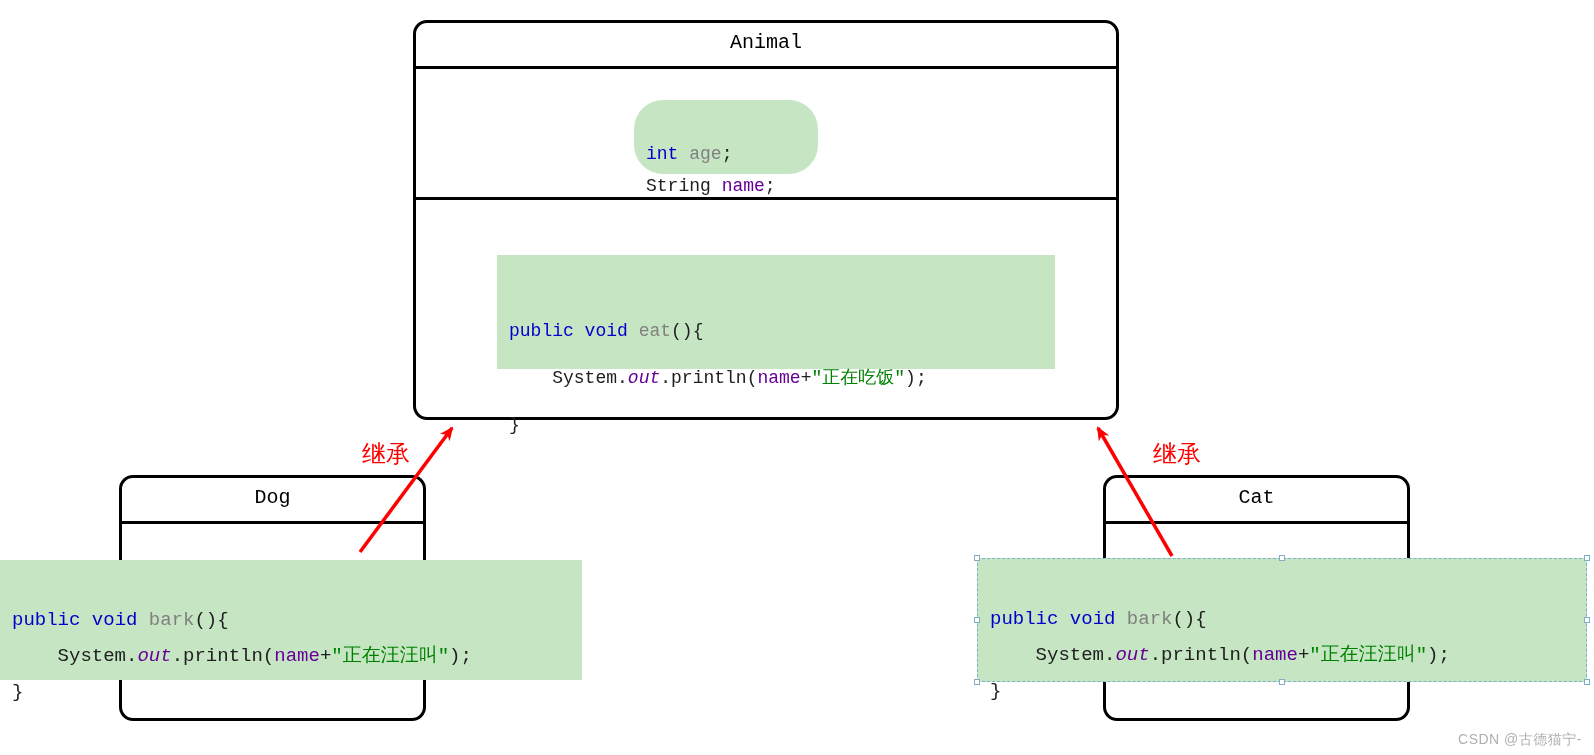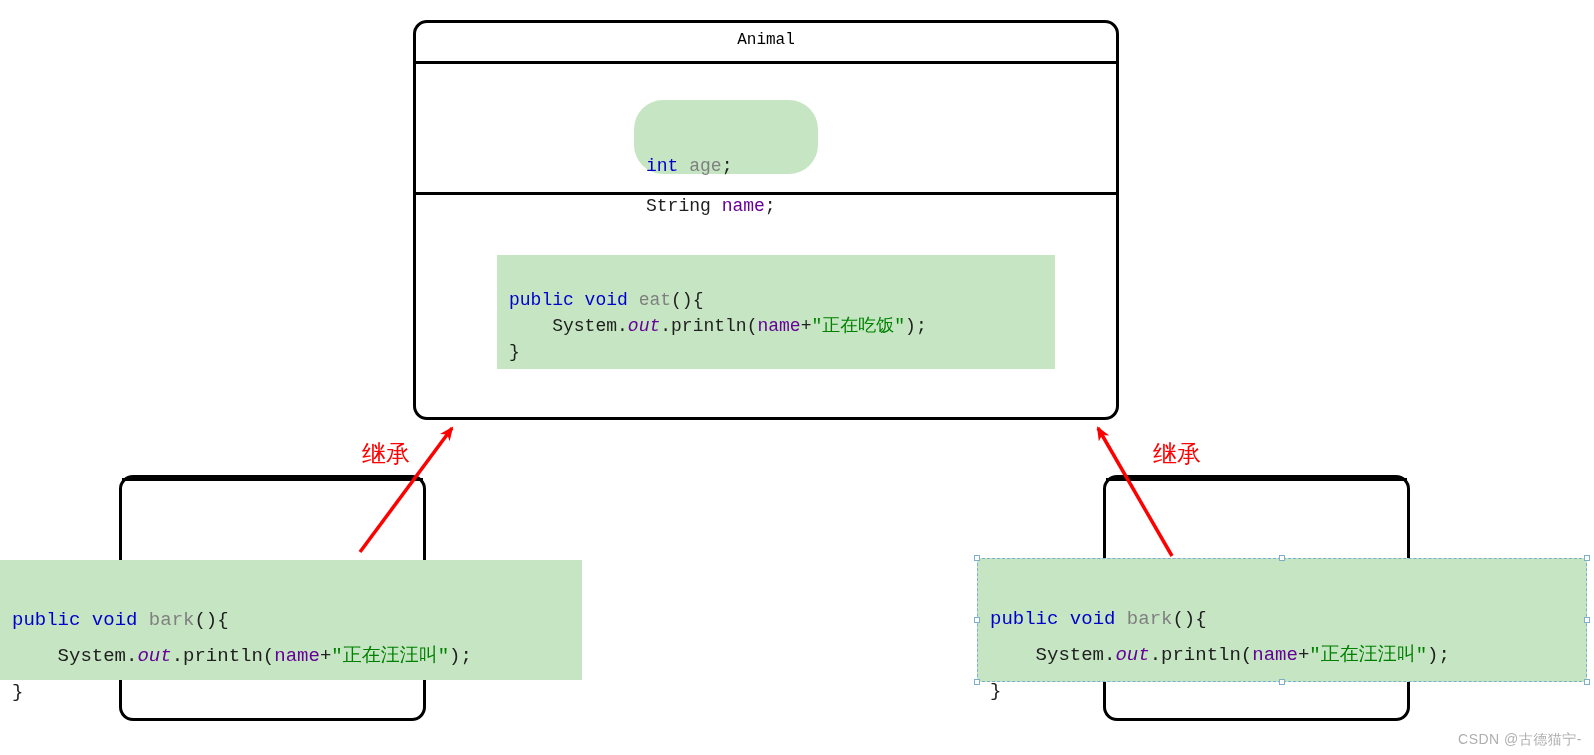--- a/index.html
+++ b/index.html
@@ -29,7 +29,7 @@
   .cls-name {
     text-align: center;
     font-family: "SimSun", "NSimSun", "Courier New", serif;
-    font-size: 16px;
+    font-size: 20px;
     padding: 8px 0 12px 0;
     letter-spacing: 0;
   }

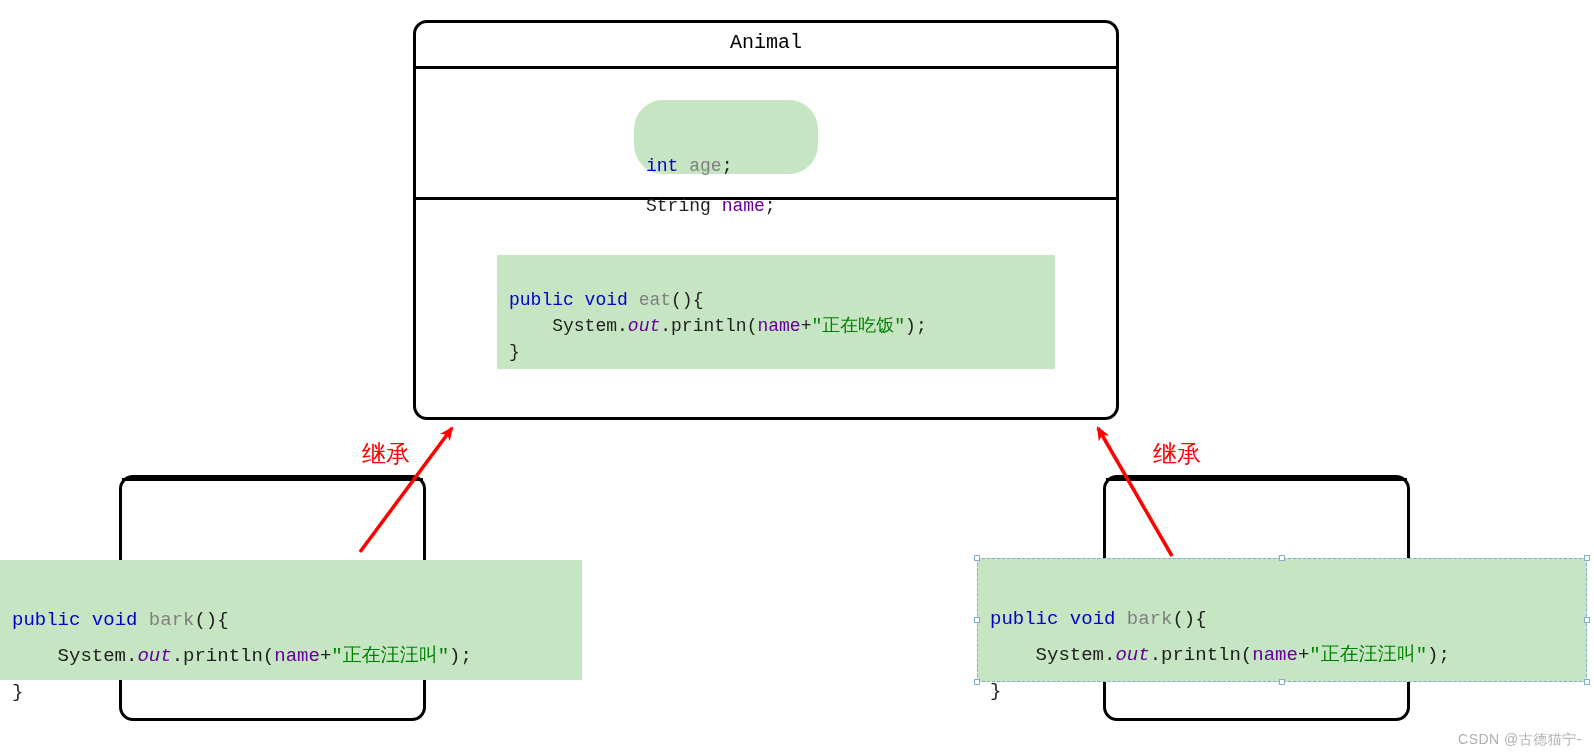--- a/index.html
+++ b/index.html
@@ -88,7 +88,7 @@
   <div class="div-line"></div>
 </div>
 
-<div class="code-snip" style="left:634px; top:100px; width:184px; height:74px; line-height:40px;border-radius:29px;">
+<div class="code-snip" style="left:634px; top:100px; width:184px; height:74px; line-height:32px;border-radius:29px;">
 <span class="kw-blue">int</span> <span class="kw-gray">age</span><span class="kw-text">;</span>
 <span class="kw-text">String</span> <span class="kw-purple">name</span><span class="kw-text">;</span></div>
 

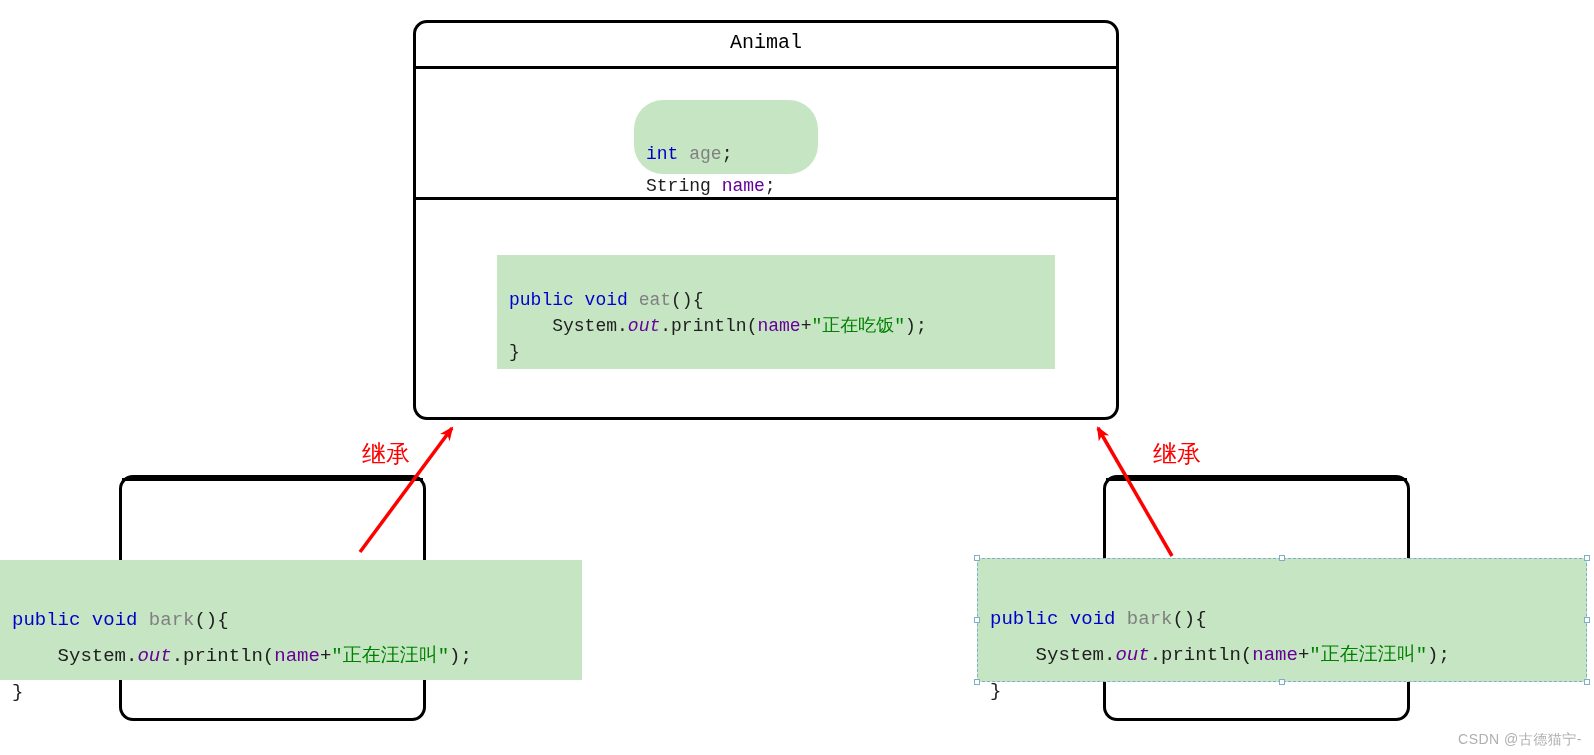--- a/index.html
+++ b/index.html
@@ -92,7 +92,7 @@
 <span class="kw-blue">int</span> <span class="kw-gray">age</span><span class="kw-text">;</span>
 <span class="kw-text">String</span> <span class="kw-purple">name</span><span class="kw-text">;</span></div>
 
-<div class="code-snip" style="left:497px; top:255px; width:558px; height:114px; line-height:26px;">
+<div class="code-snip" style="left:497px; top:255px; width:558px; height:114px; line-height:47px;">
 <span class="kw-blue">public void</span> <span class="kw-gray">eat</span><span class="kw-text">(){</span>
     <span class="kw-text">System.</span><span class="kw-italic">out</span><span class="kw-text">.println(</span><span class="kw-purple">name</span><span class="kw-text">+</span><span class="kw-green">"正在吃饭"</span><span class="kw-text">);</span>
 <span class="kw-text">}</span></div>

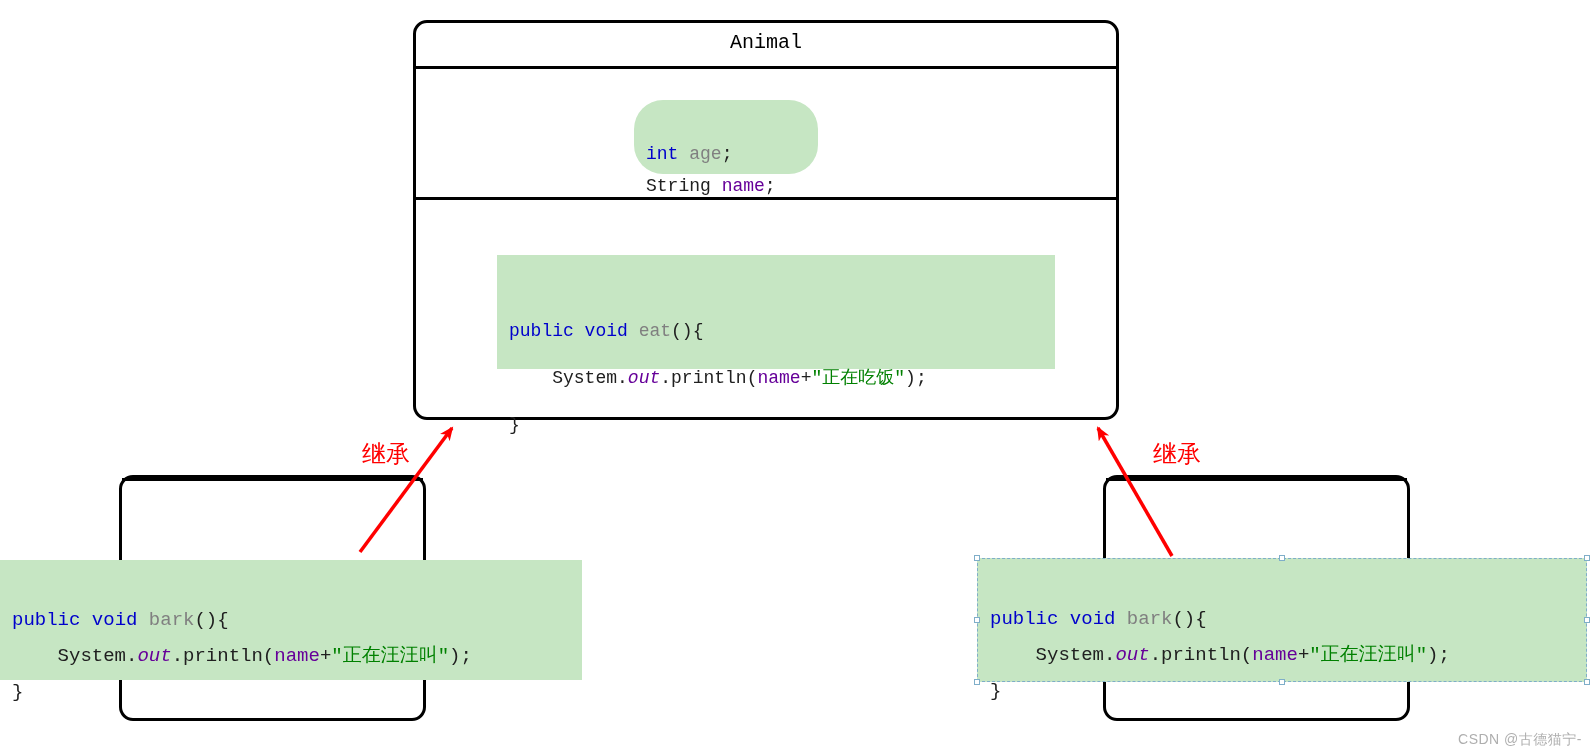--- a/index.html
+++ b/index.html
@@ -98,6 +98,7 @@
 <span class="kw-text">}</span></div>
 
 <div class="cls-box" style="left:119px; top:475px; width:307px; height:246px;">
+  <div class="cls-name">Dog</div>
   <div class="div-line"></div>
 </div>
 

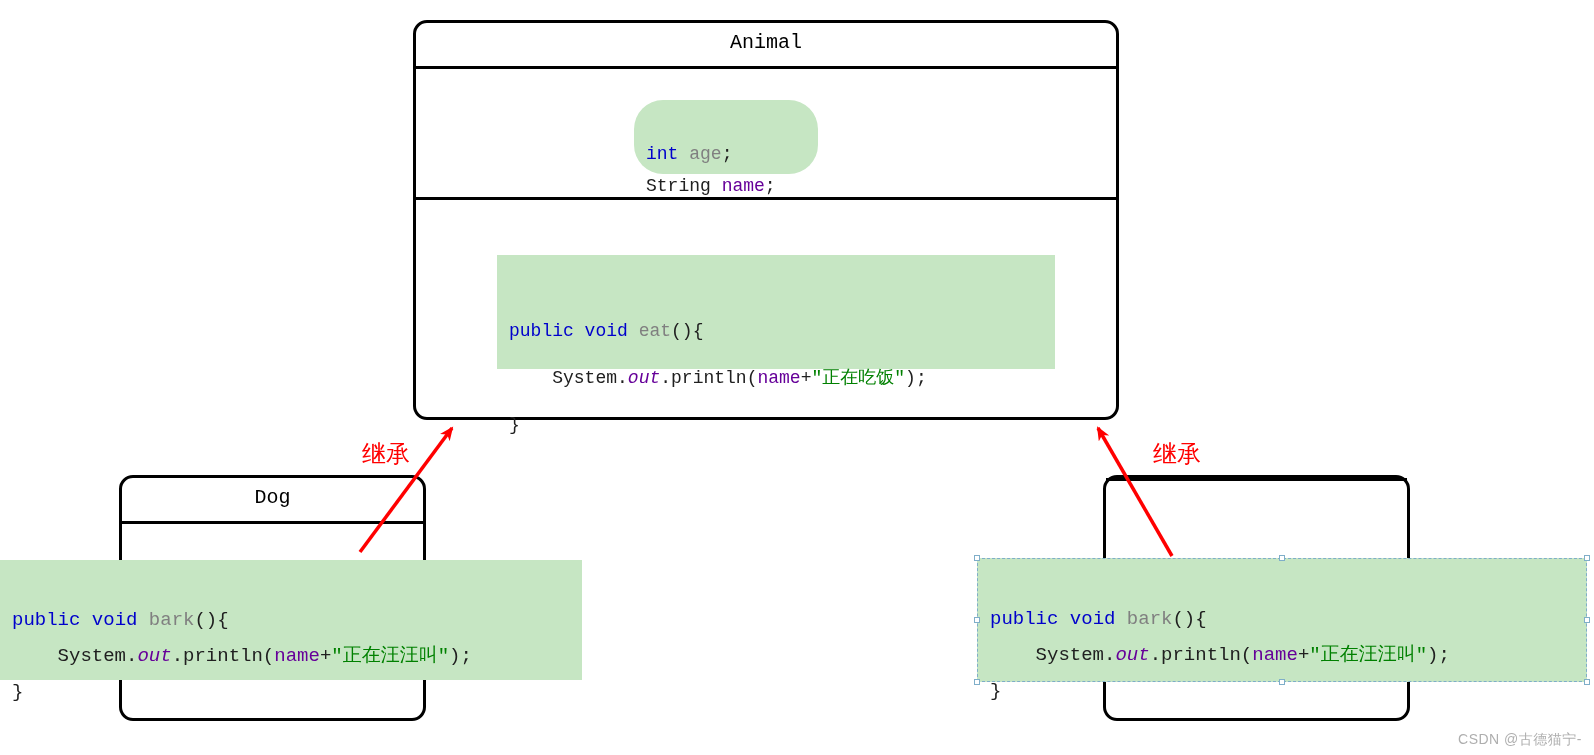--- a/index.html
+++ b/index.html
@@ -108,6 +108,7 @@
 <span class="kw-text">}</span></div>
 
 <div class="cls-box" style="left:1103px; top:475px; width:307px; height:246px;">
+  <div class="cls-name">Cat</div>
   <div class="div-line"></div>
 </div>
 

